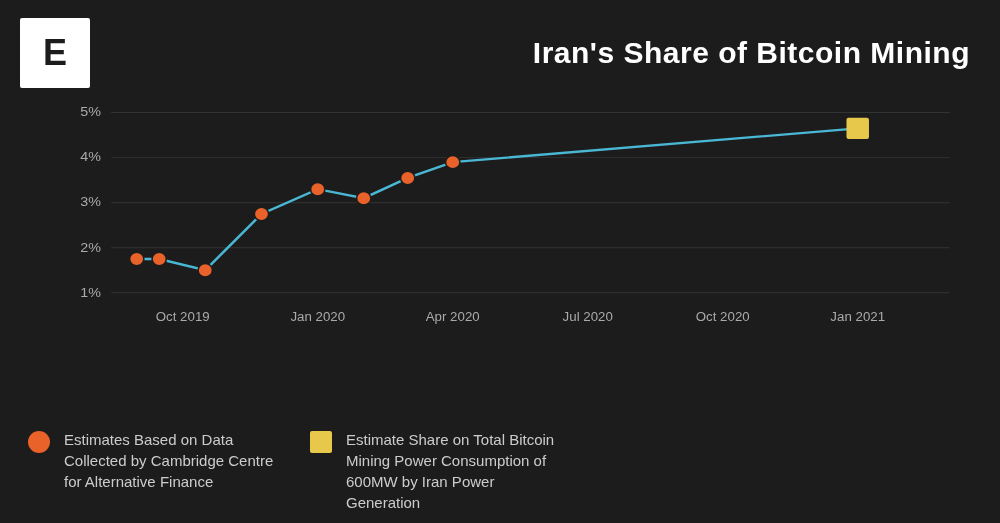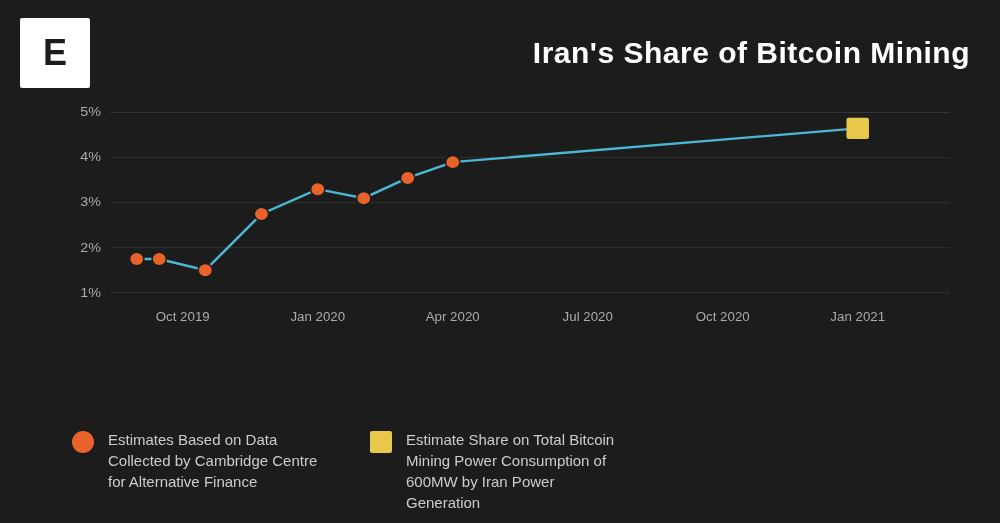--- a/index.html
+++ b/index.html
@@ -69,8 +69,8 @@
     
     .legend {
       display: flex;
-      padding: 18px 60px 10px 72px;
-      gap: 42px;
+      padding: 18px 60px 10px 28px;
+      gap: 26px;
     }
 
     .legend-item {

